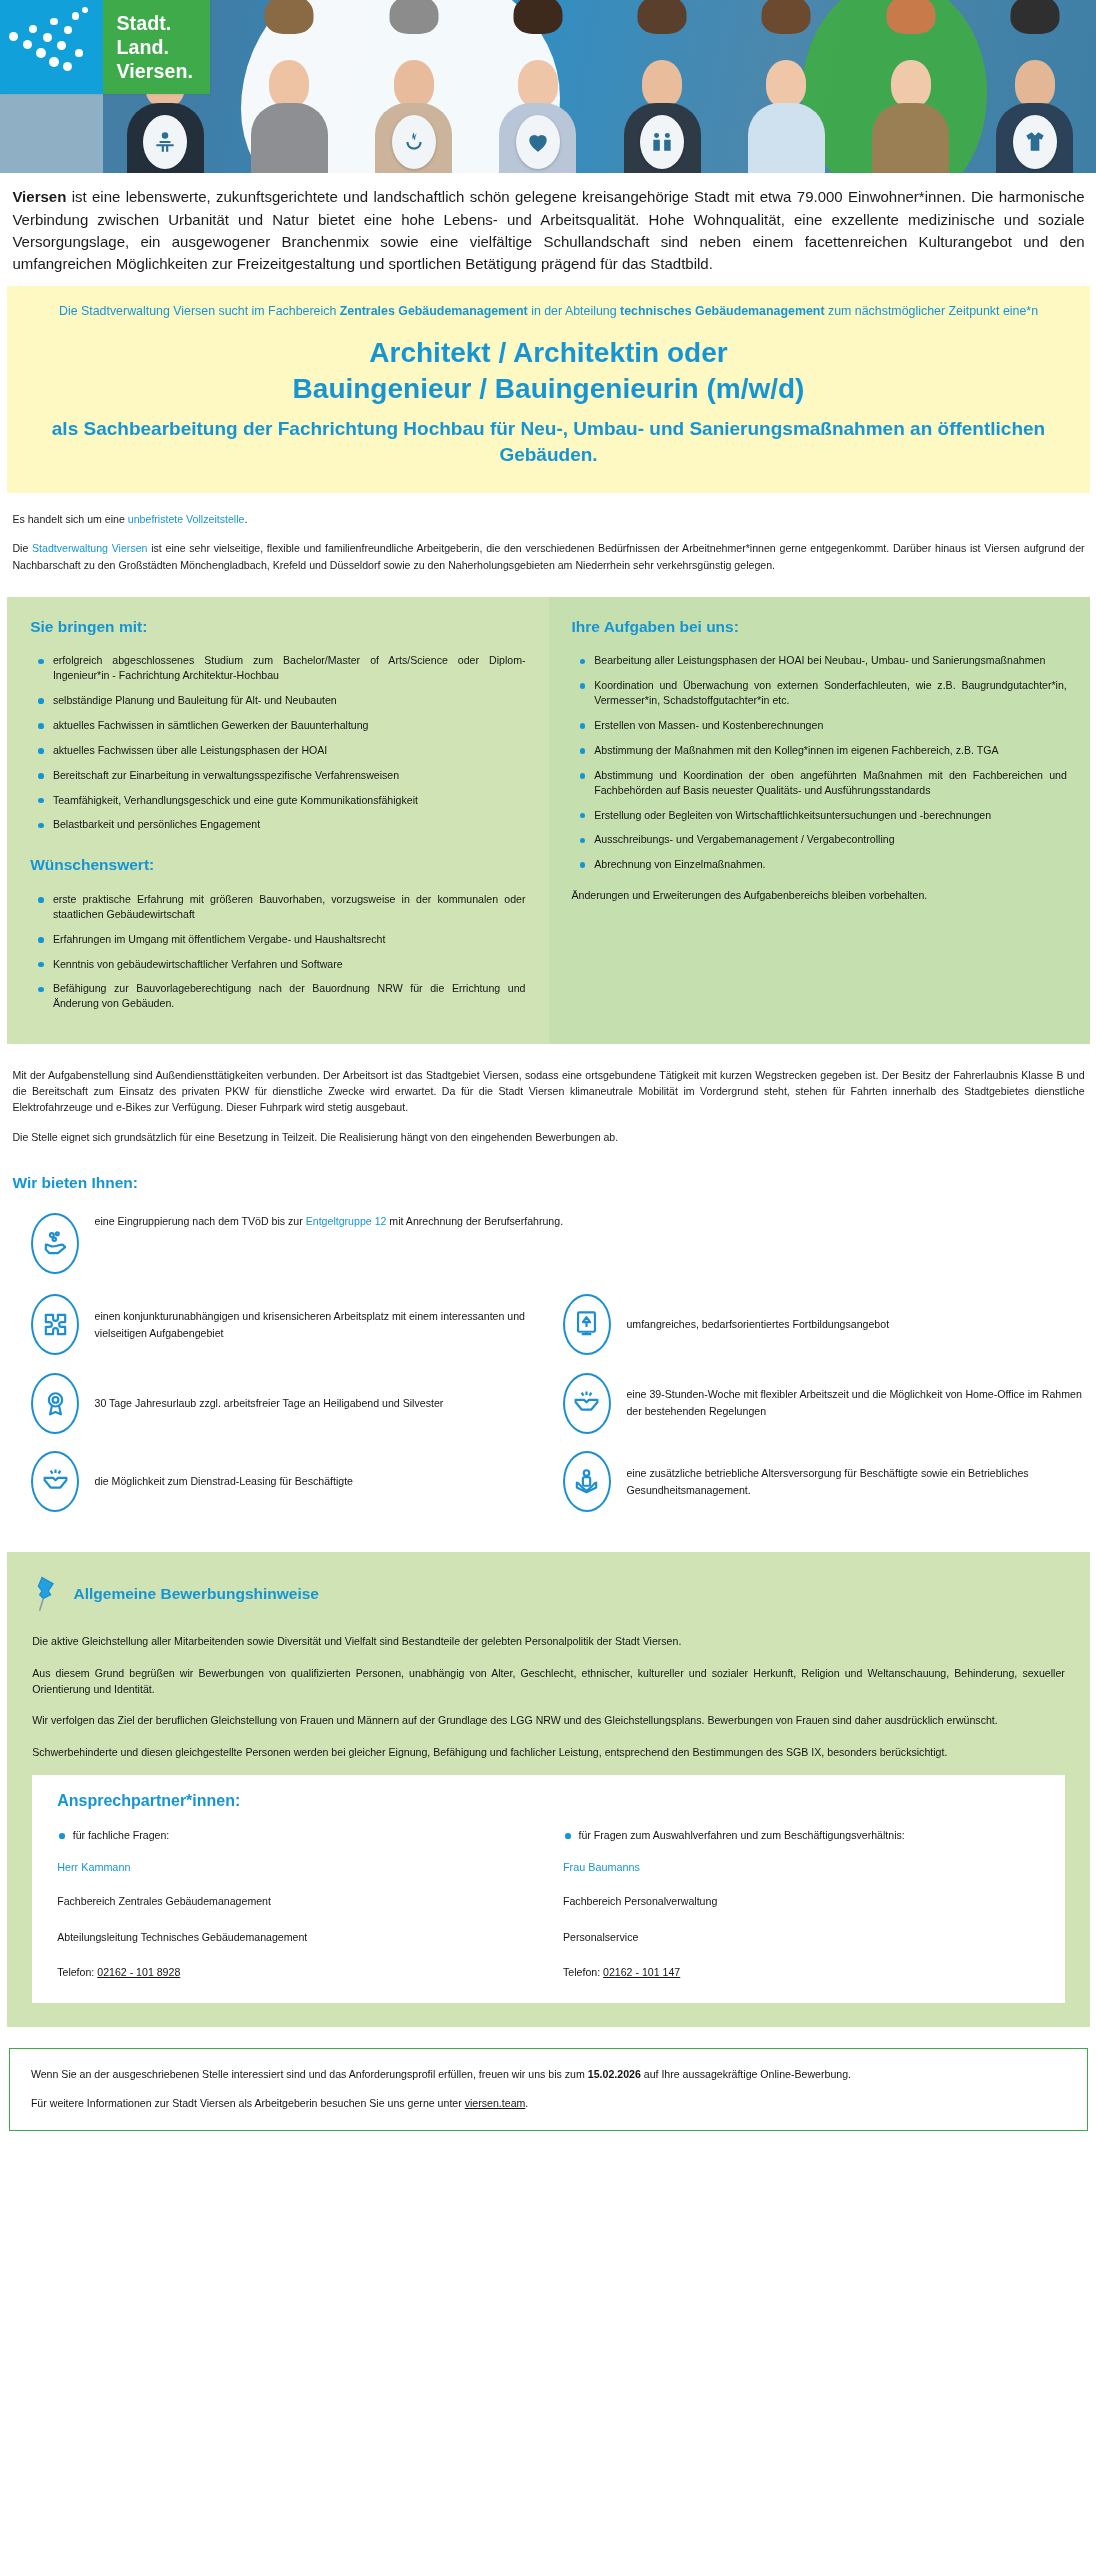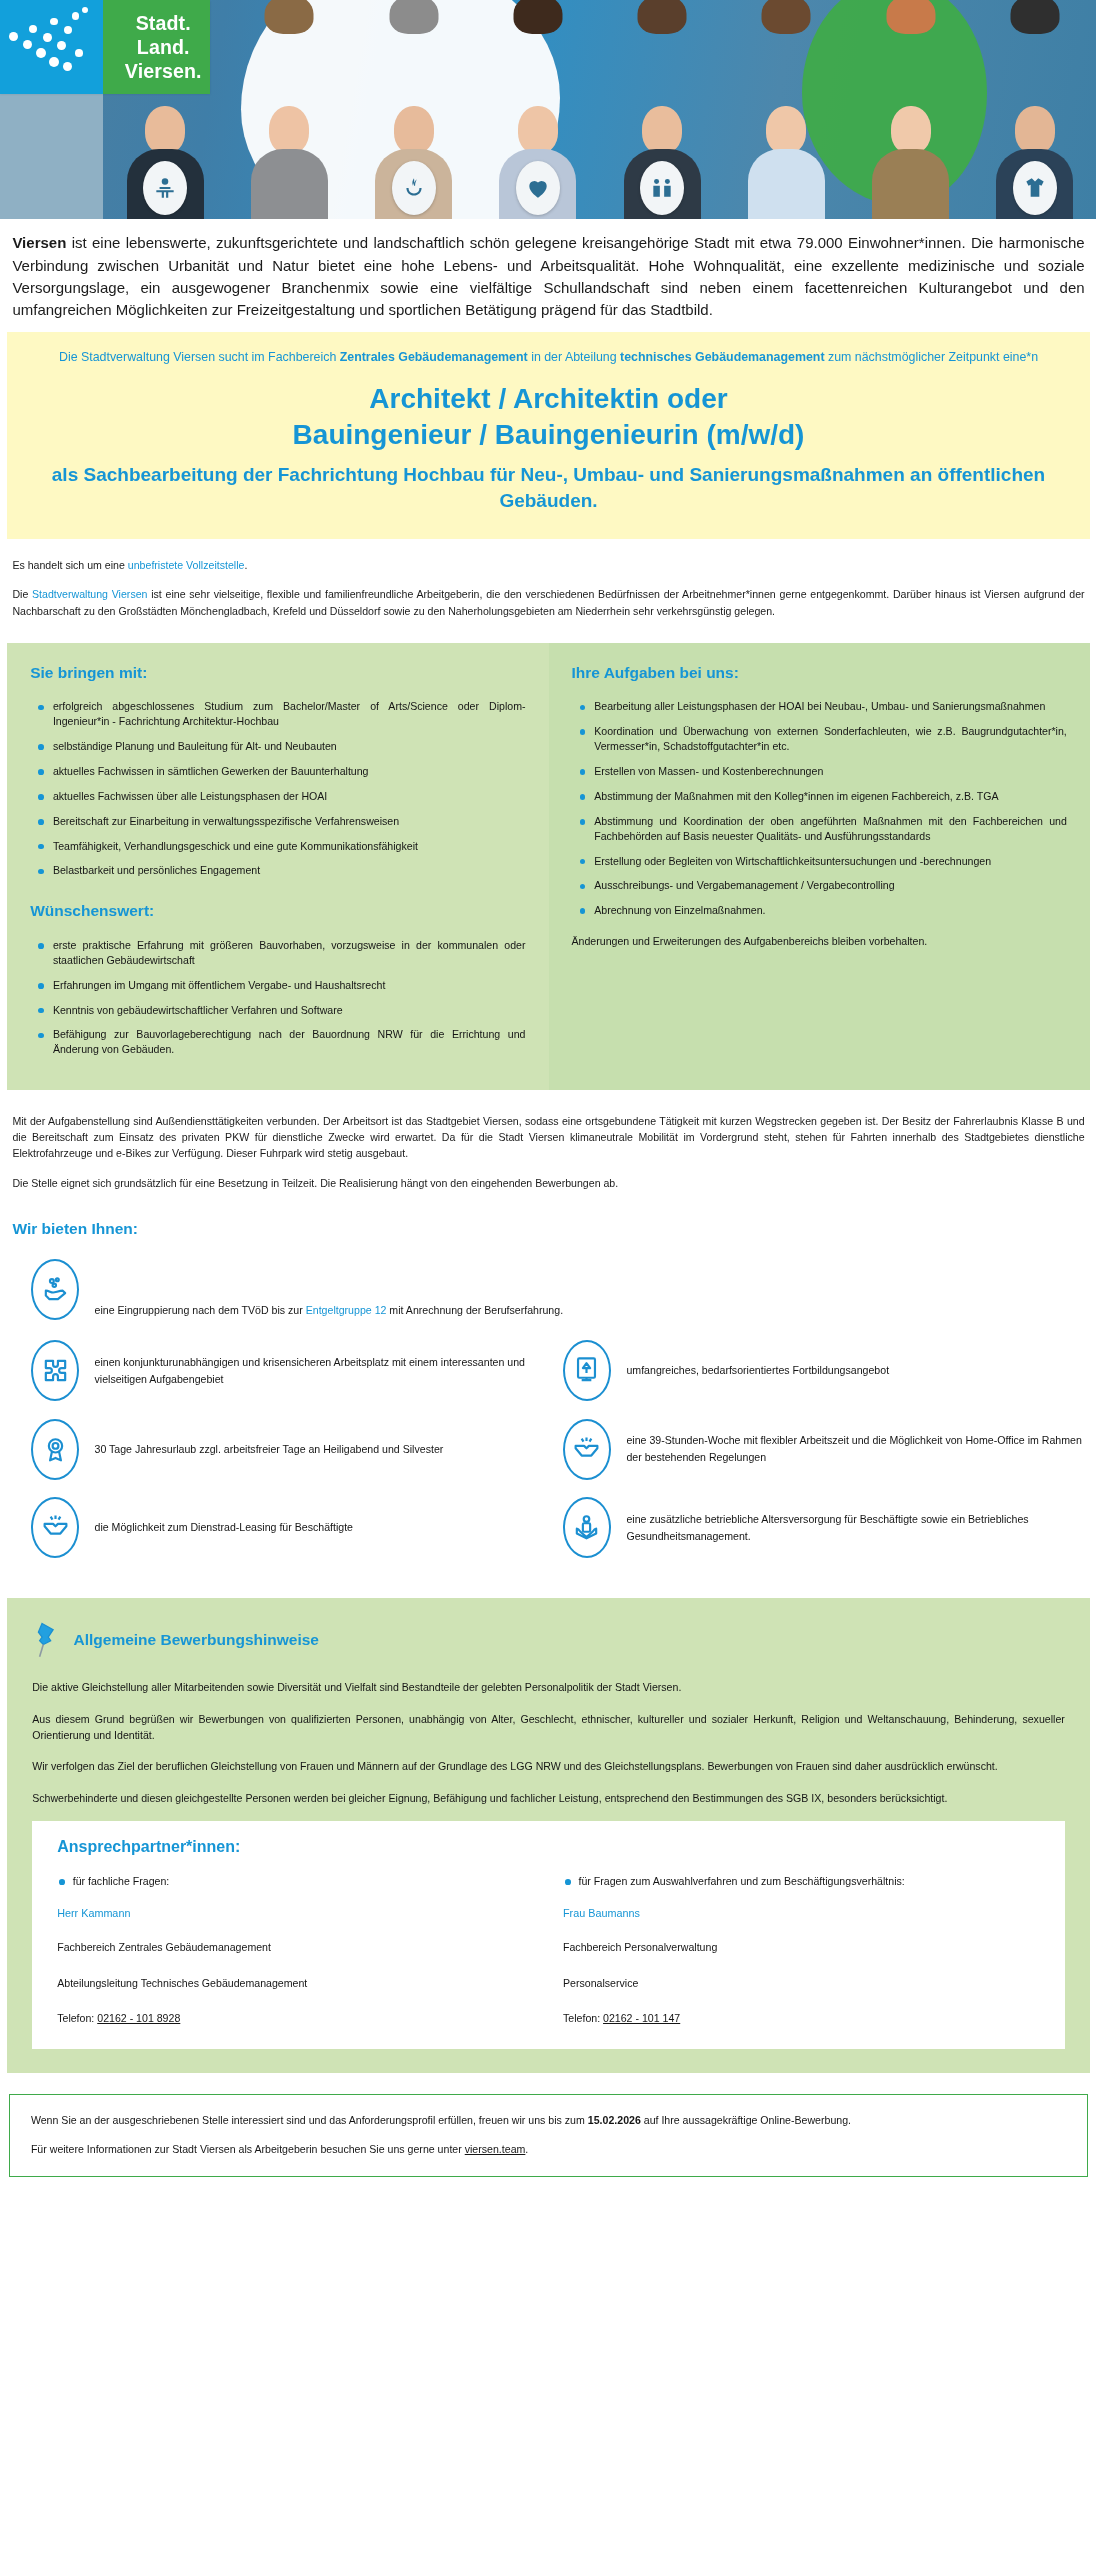--- a/index.html
+++ b/index.html
@@ -15,10 +15,9 @@
   
   .banner {
     position: relative;
-    height: 219px;
+    height: 173px;
     overflow: hidden;
     background: linear-gradient(100deg,#4d7fa0 0%, #3f7ea8 20%, #2f8fc4 45%, #4c87ac 70%, #3e7fa5 100%);
-    text-align: center;
   }
   .banner-bg-shape {
     position: absolute; left: 22%; top: -41px; width: 319px; height: 289px;

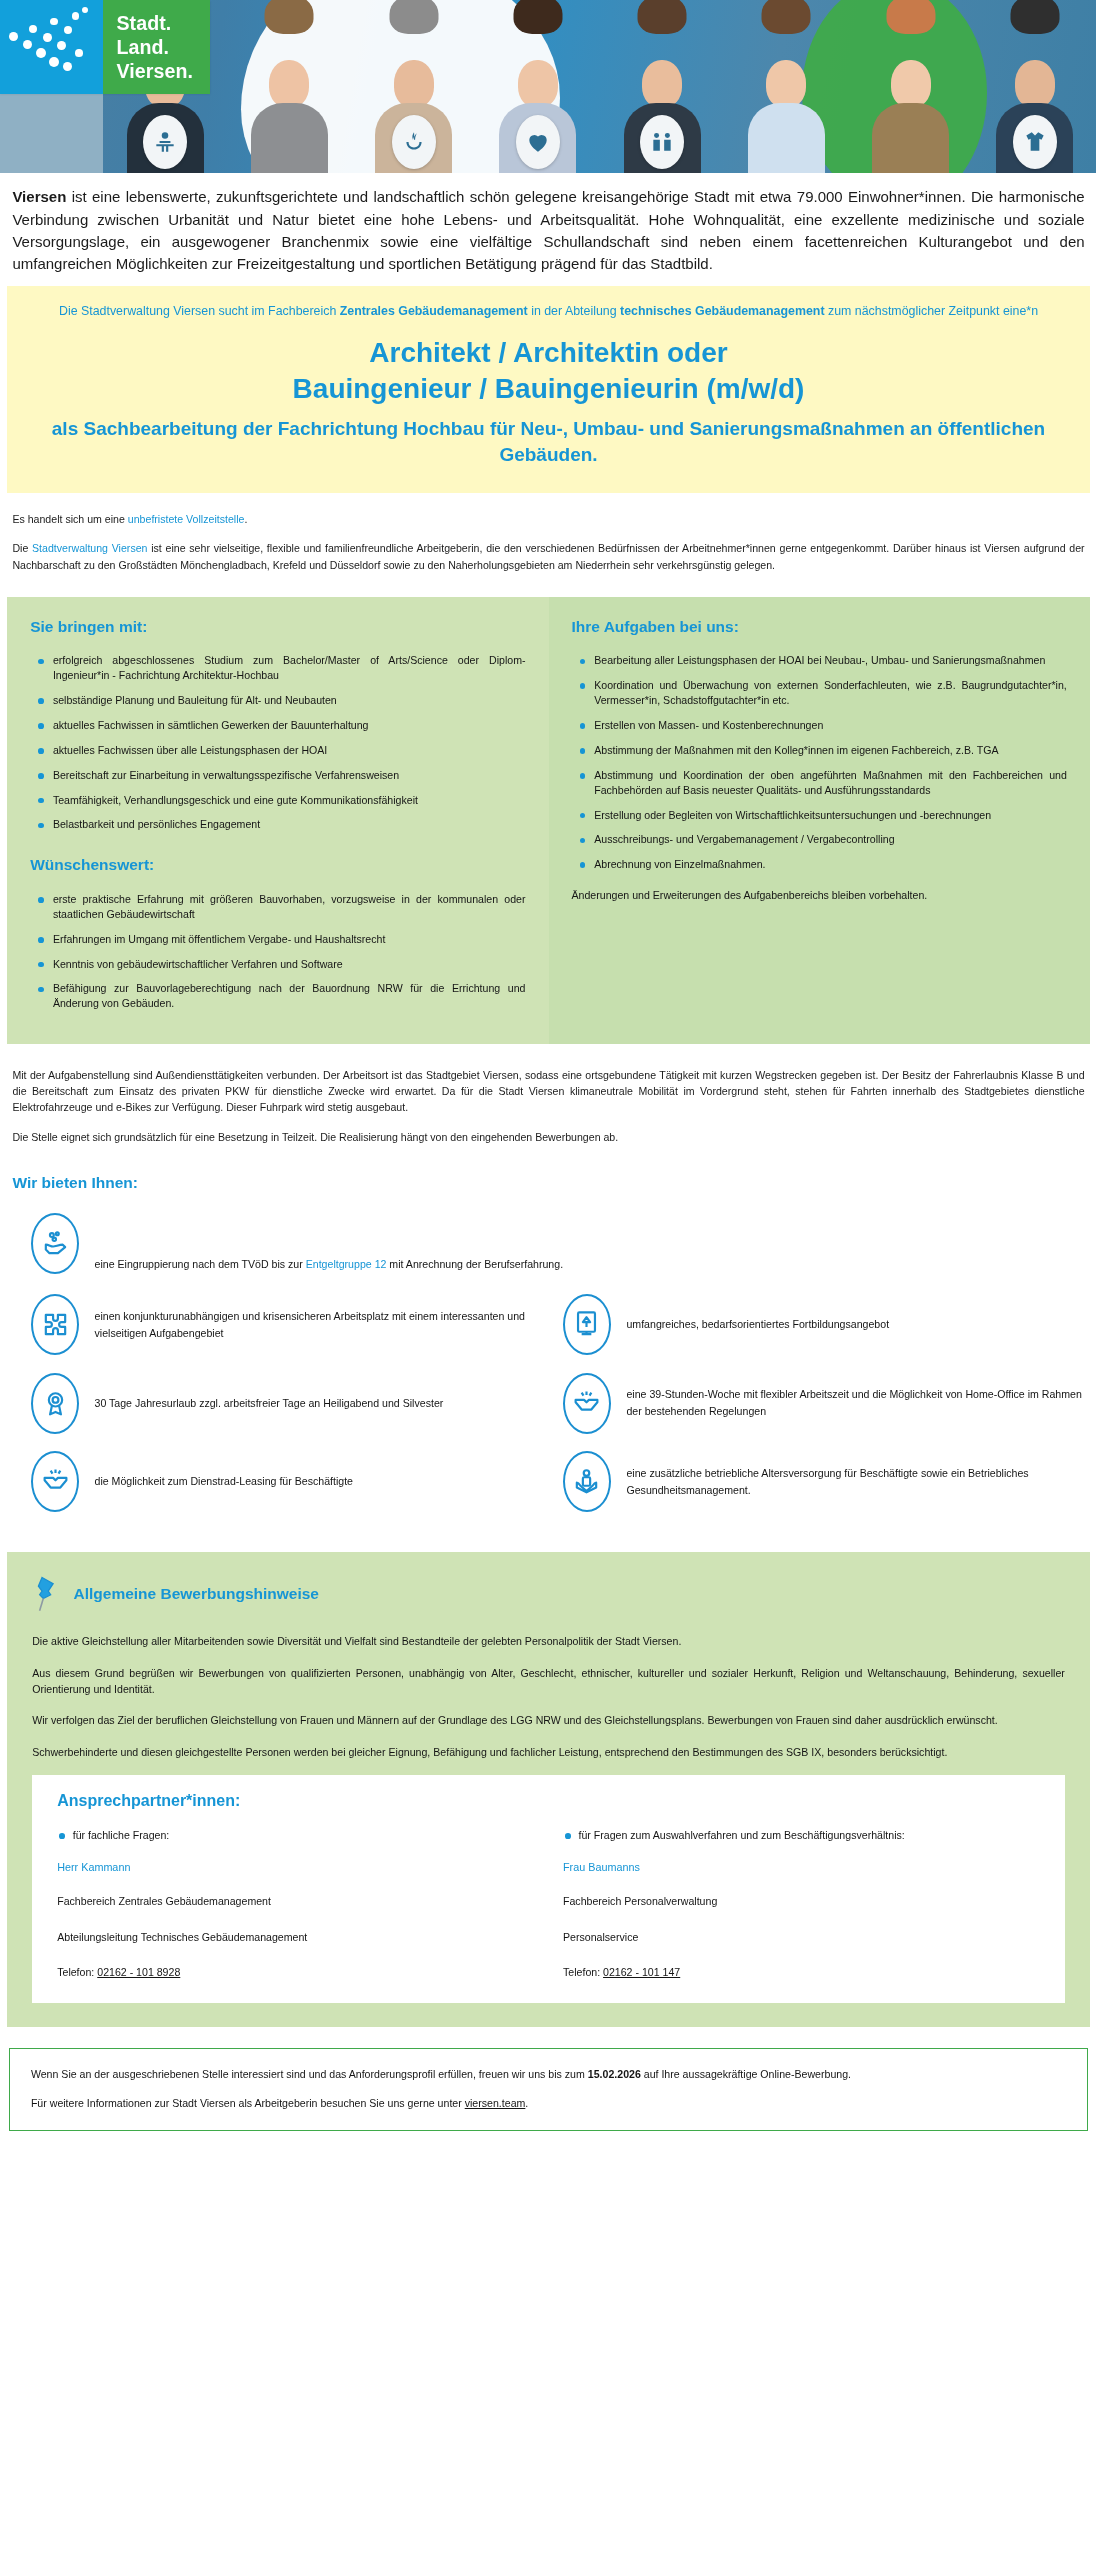--- a/index.html
+++ b/index.html
@@ -138,7 +138,7 @@
     color: #1695d5; font-size: 15.5px; font-weight: bold;
     padding: 10.3px 12.4px 0 12.4px;
   }
-  .benefit-wide { display: flex; align-items: flex-end; gap: 15.5px; padding: 20.6px 12.4px 5.2px 31px; }
+  .benefit-wide { display: flex; align-items: flex-start; gap: 15.5px; padding: 20.6px 12.4px 5.2px 31px; }
   .benefit-grid {
     display: grid; grid-template-columns: 1fr 1fr; row-gap: 17.5px; column-gap: 10.3px;
     padding: 15.5px 12.4px 20.6px 31px;

